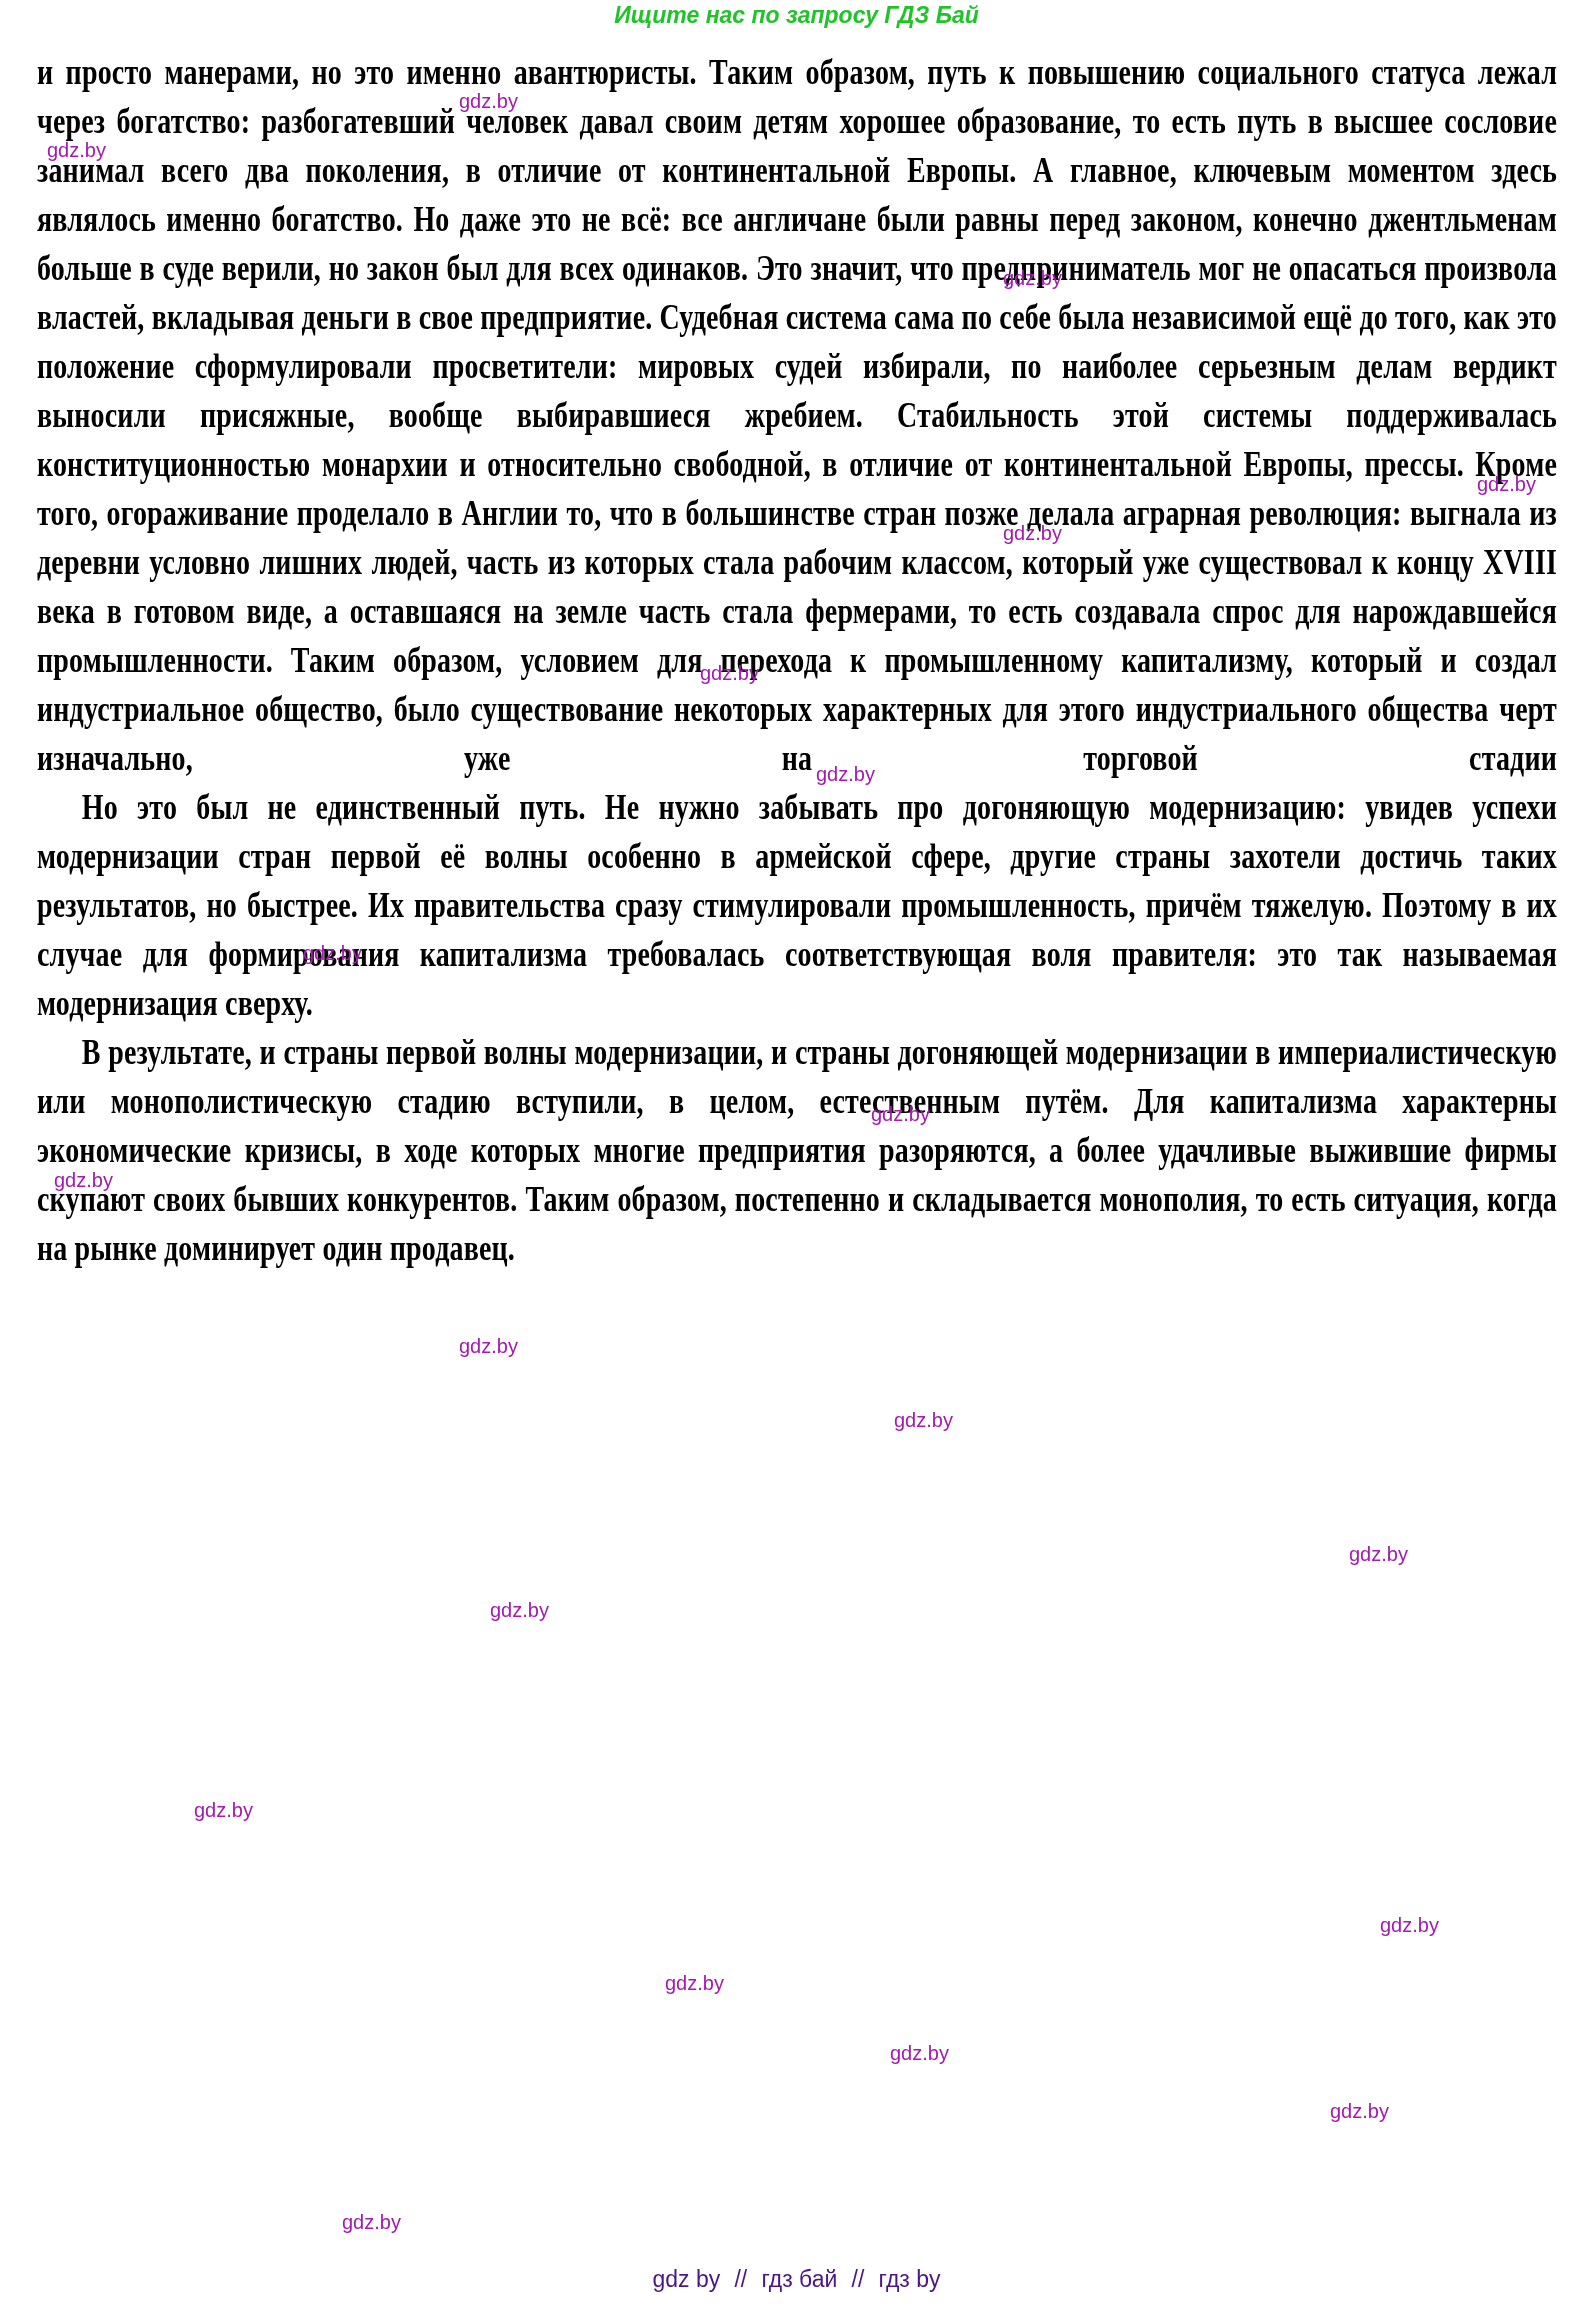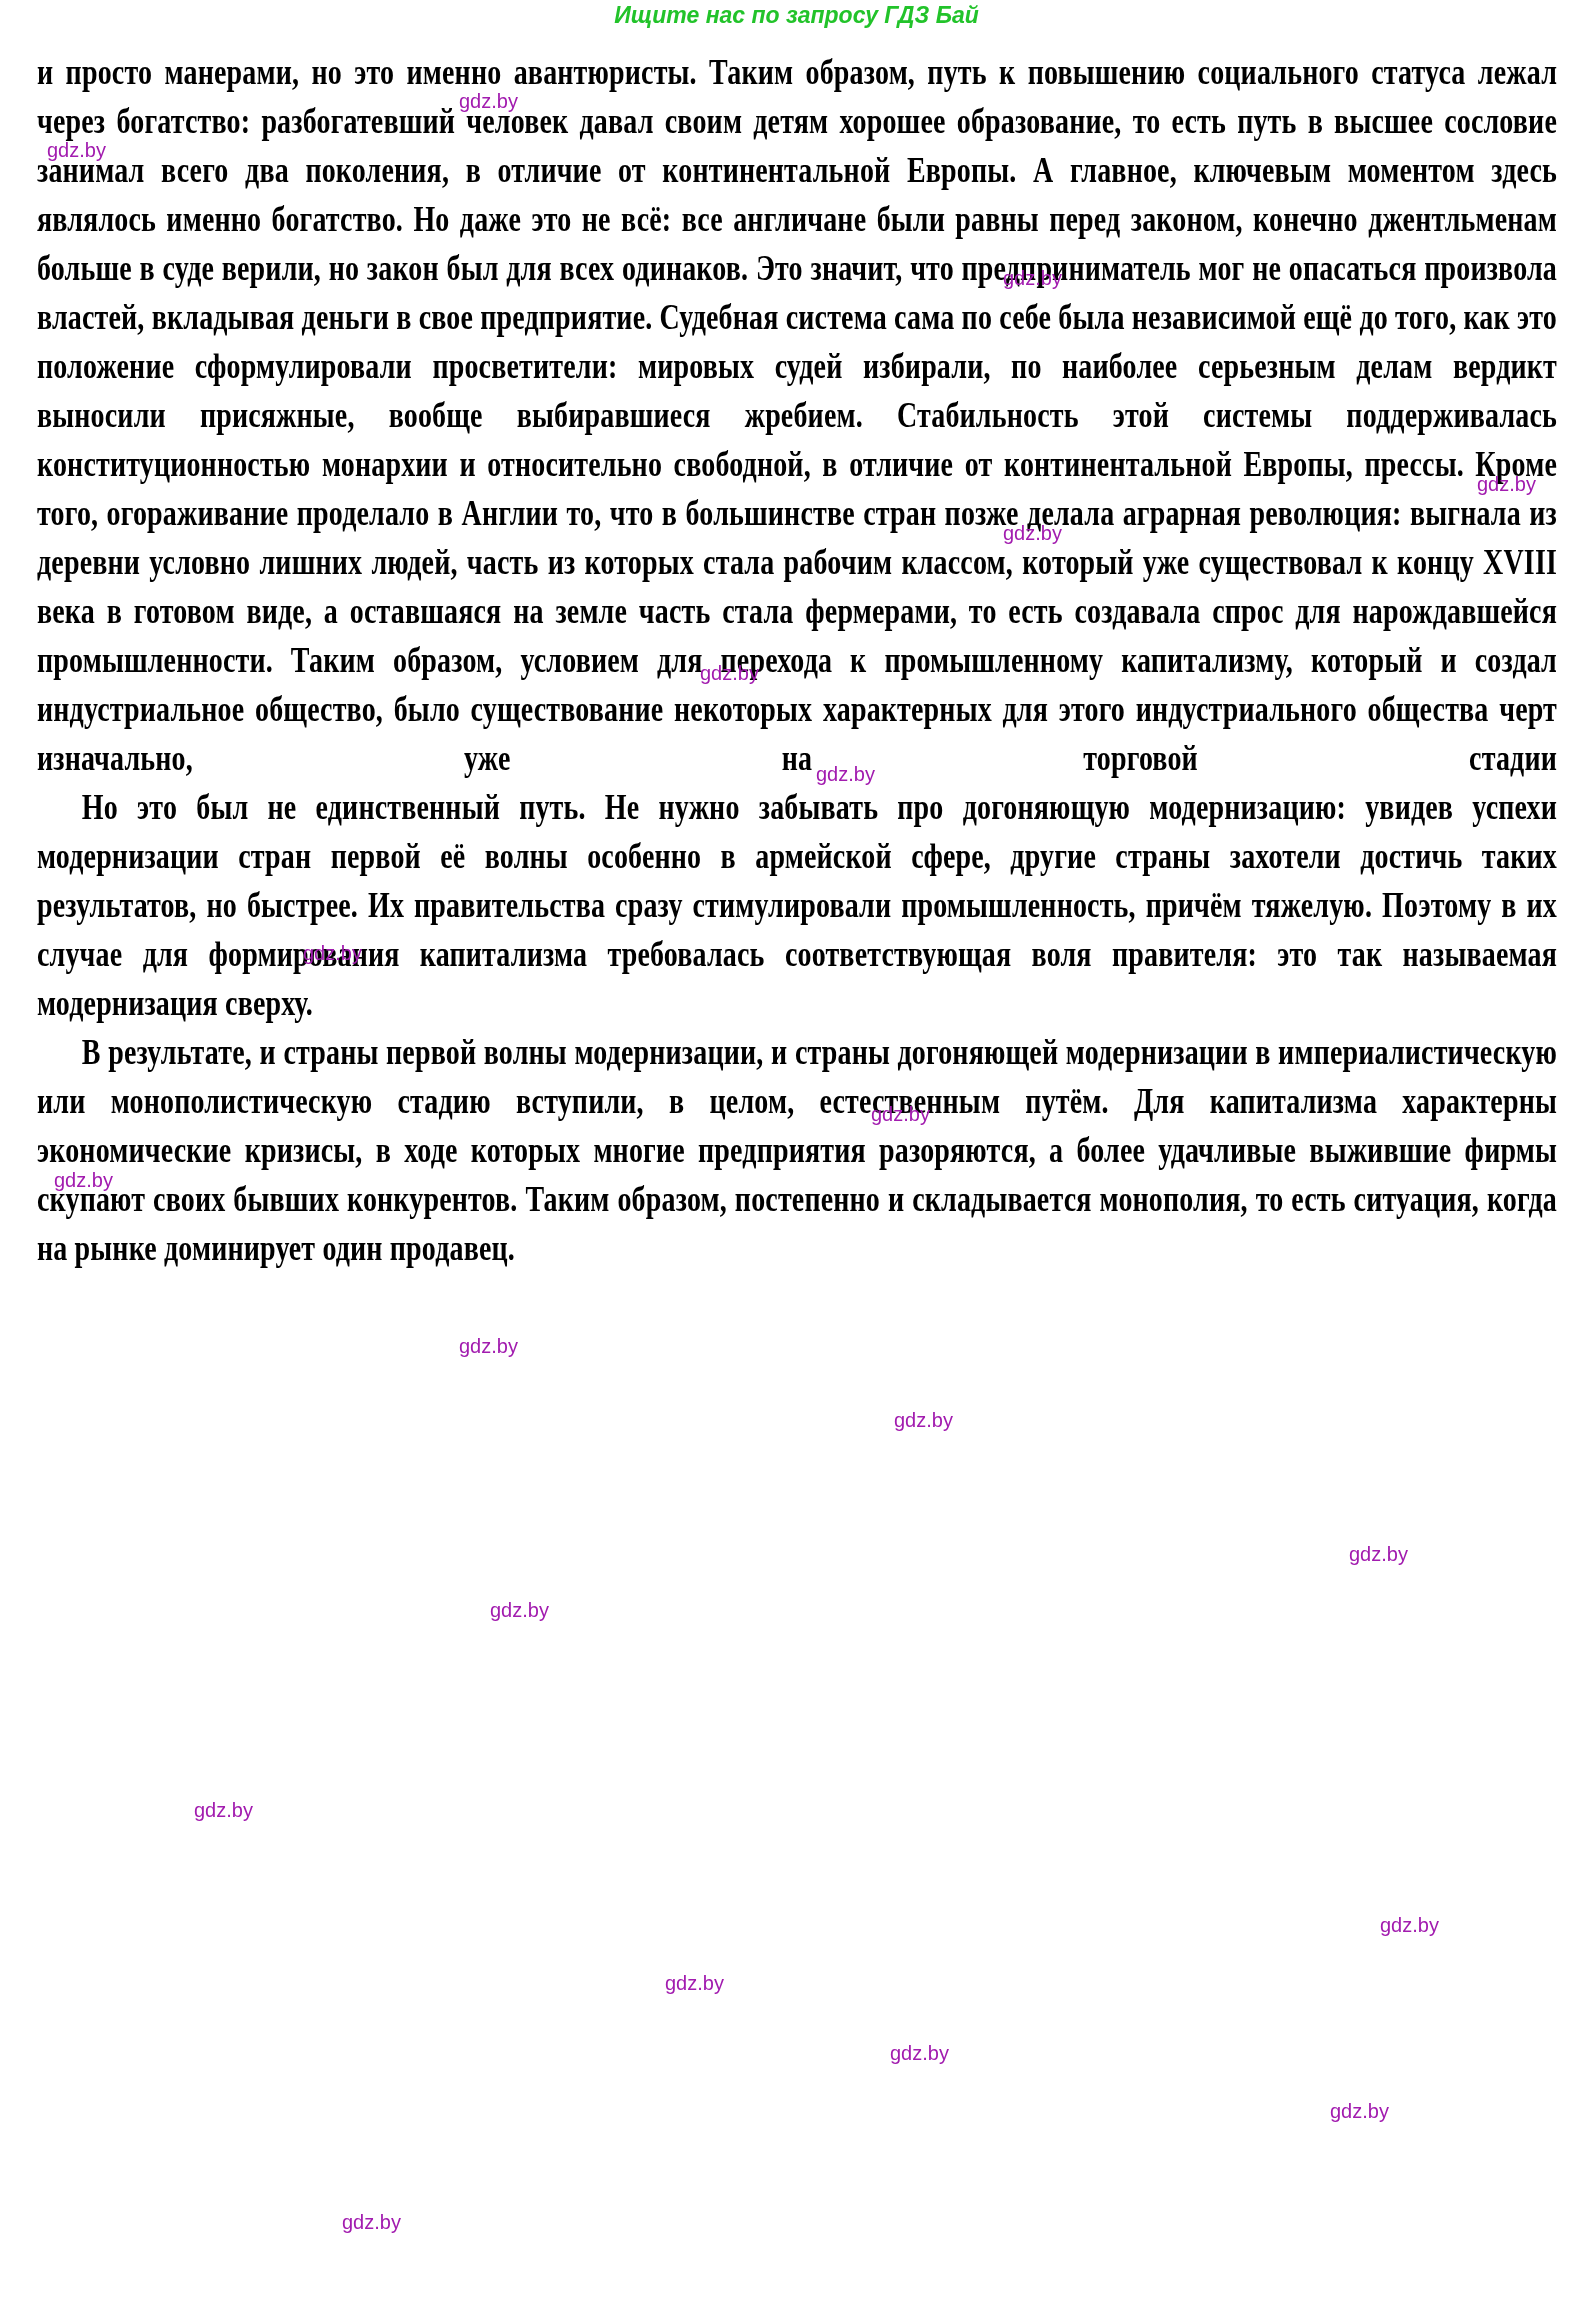--- a/index.html
+++ b/index.html
@@ -123,6 +123,13 @@
       <span class="wm" style="left: 342px; top: 2212px;">gdz.by</span>
     </div>
 
+  <div class="site-footer">
+    <span>gdz by</span>
+    <span class="sep">//</span>
+    <span>гдз бай</span>
+    <span class="sep">//</span>
+    <span>гдз by</span>
+  </div>
 
 </div>
 

